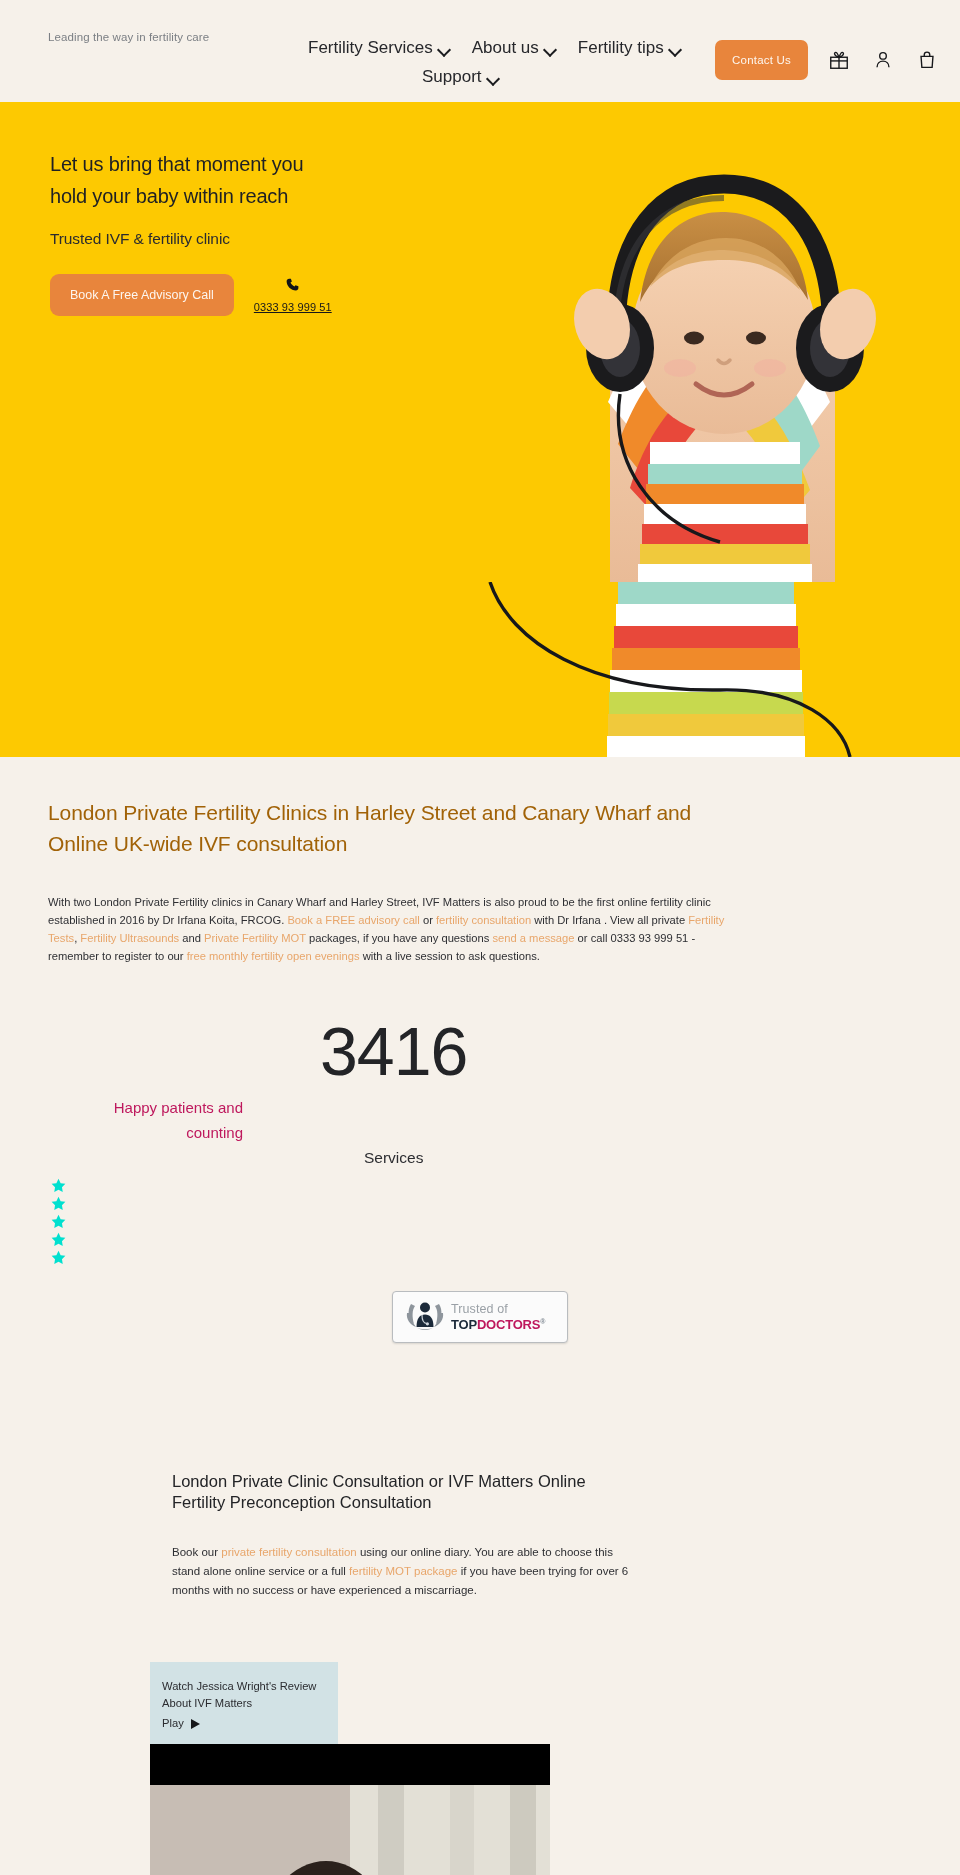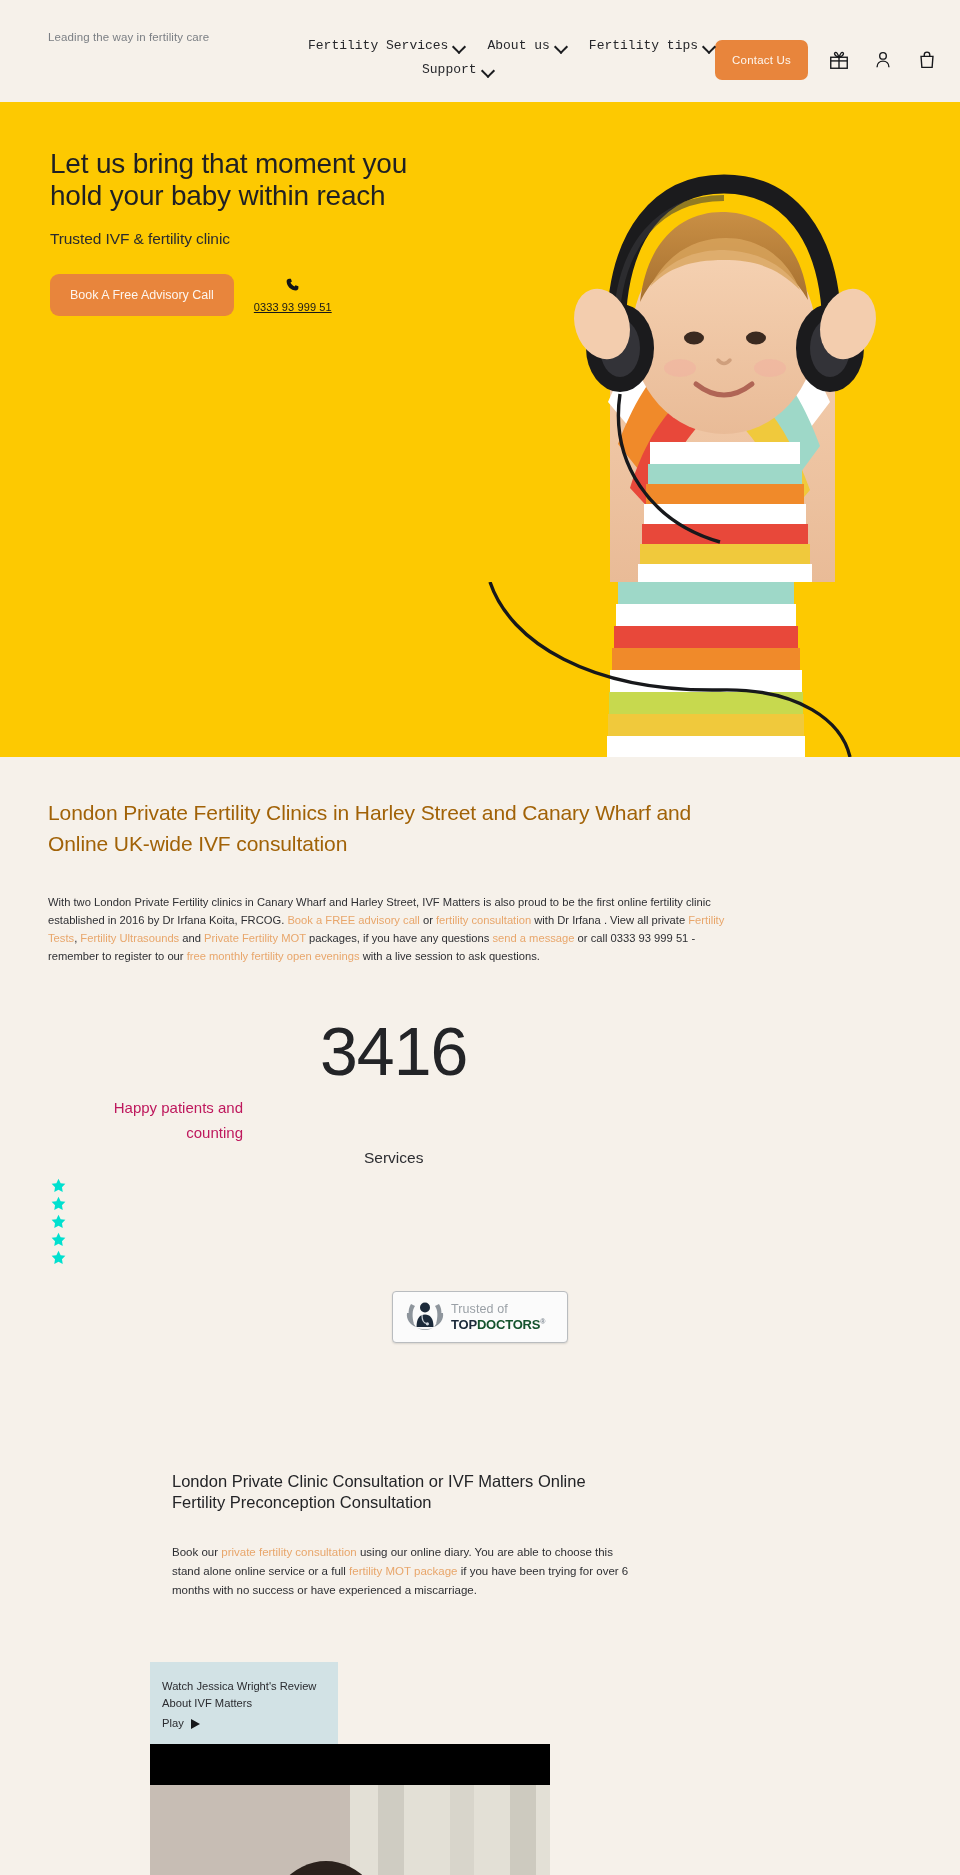--- a/index.html
+++ b/index.html
@@ -53,11 +53,10 @@
     display: flex;
     align-items: center;
     gap: 6px;
-    font-size: 13px;
+    font-size: 17px;
     color: #26272b;
     cursor: pointer;
     white-space: nowrap;
-    font-family: Liberation Mono, monospace;
   }
   .chev {
     display: inline-block;

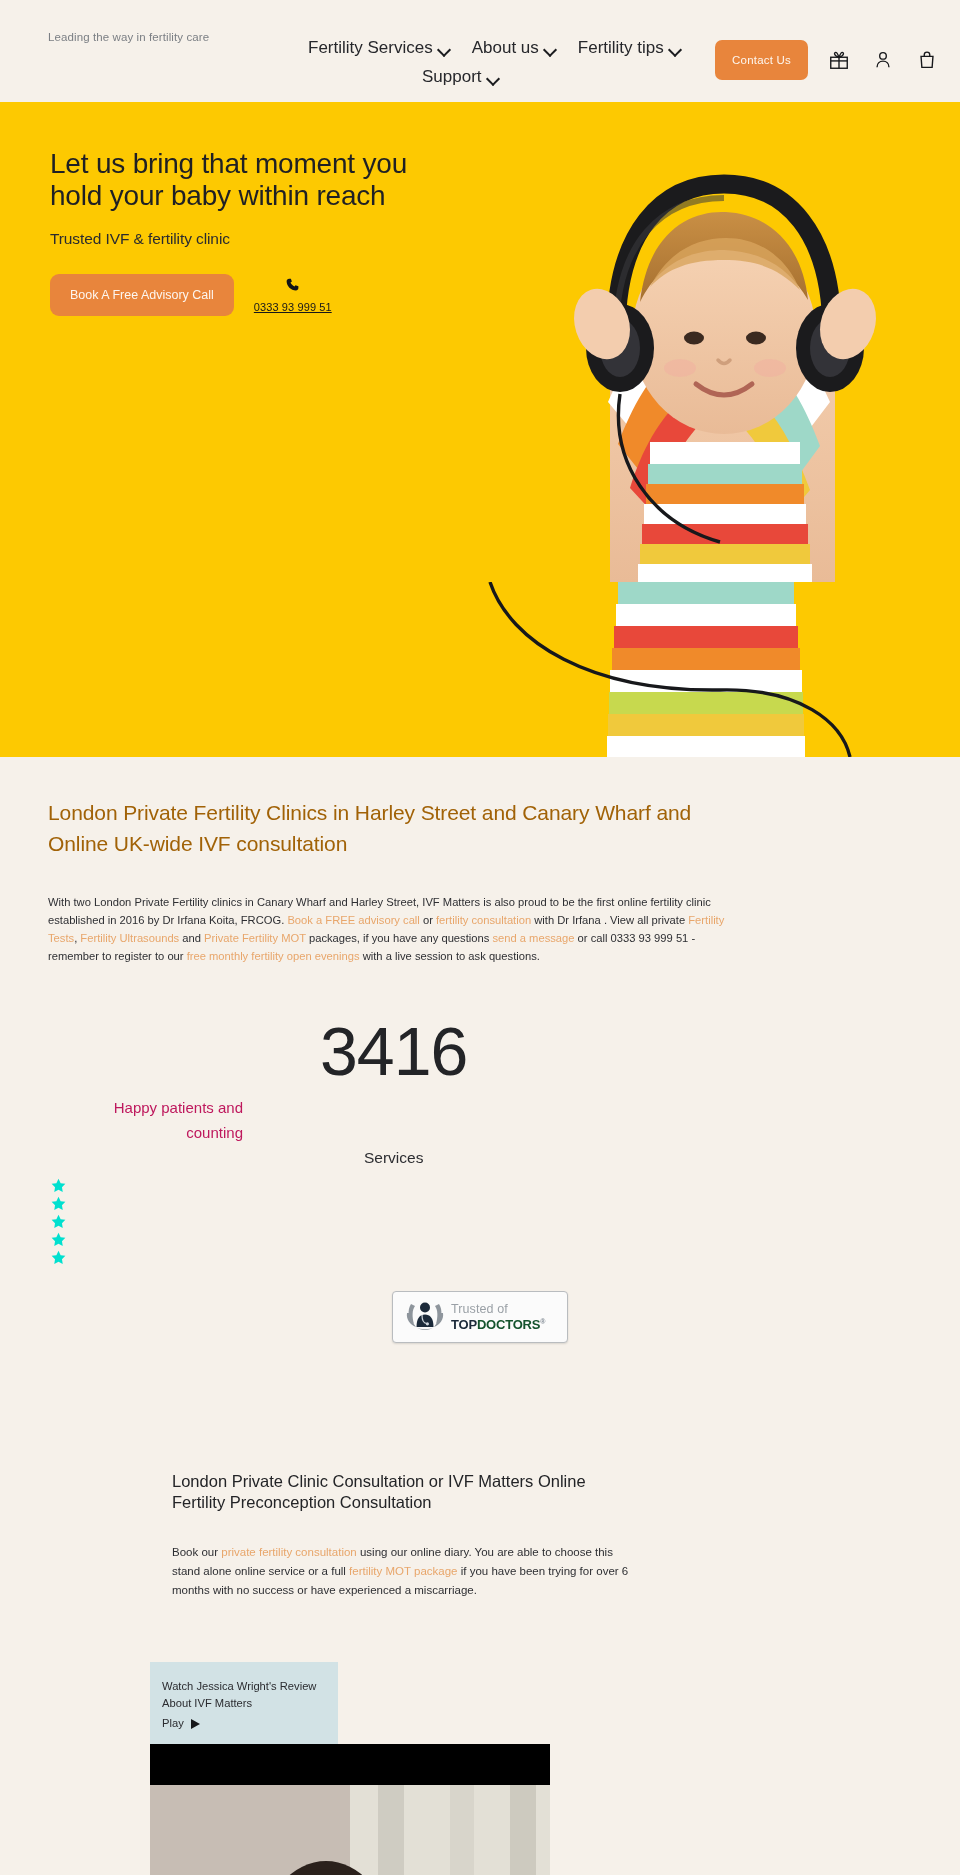--- a/index.html
+++ b/index.html
@@ -126,7 +126,7 @@
     width: 470px;
   }
   .hero-h1 {
-    font-size: 28px;
+    font-size: 20px;
     line-height: 32px;
     color: #1f2024;
     font-weight: 400;

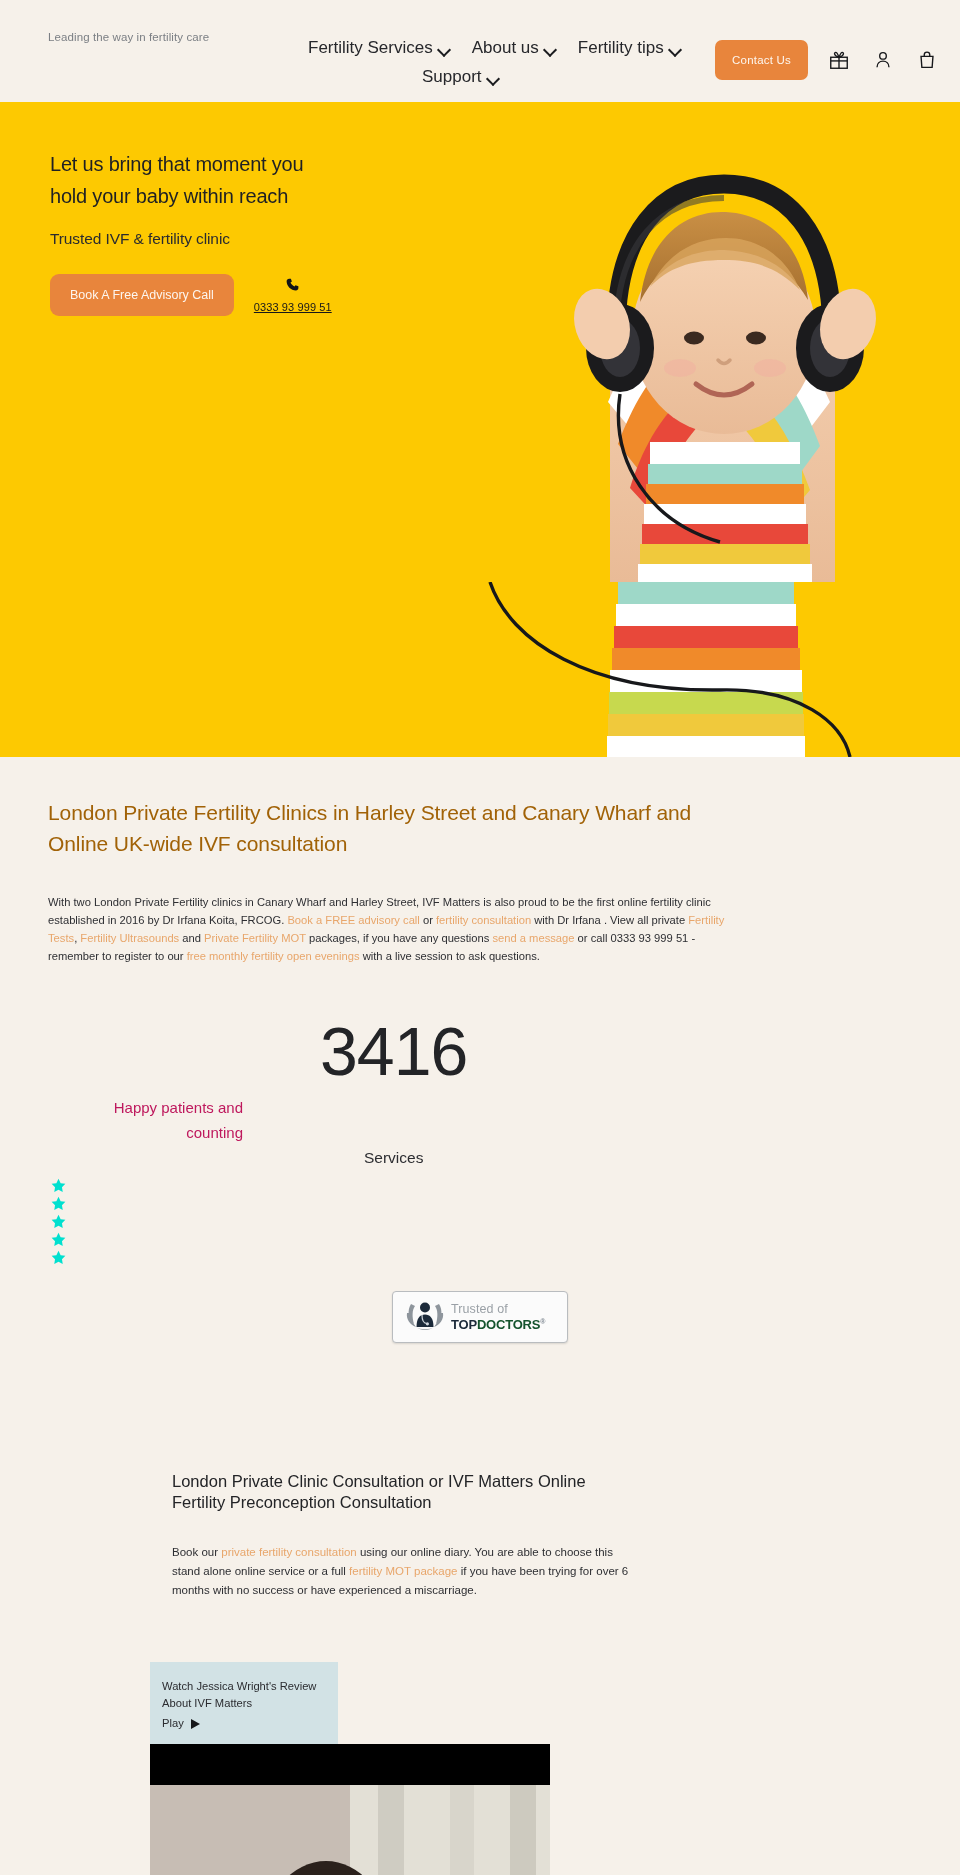--- a/index.html
+++ b/index.html
@@ -274,7 +274,7 @@
     margin-top: 2px;
   }
   .badge-td .top { color: #1c2a3a; }
-  .badge-td .doc { color: #14532d; }
+  .badge-td .doc { color: #be185d; }
   .badge-td .reg { font-size: 7px; vertical-align: super; color: #7b858f; }
 
   

